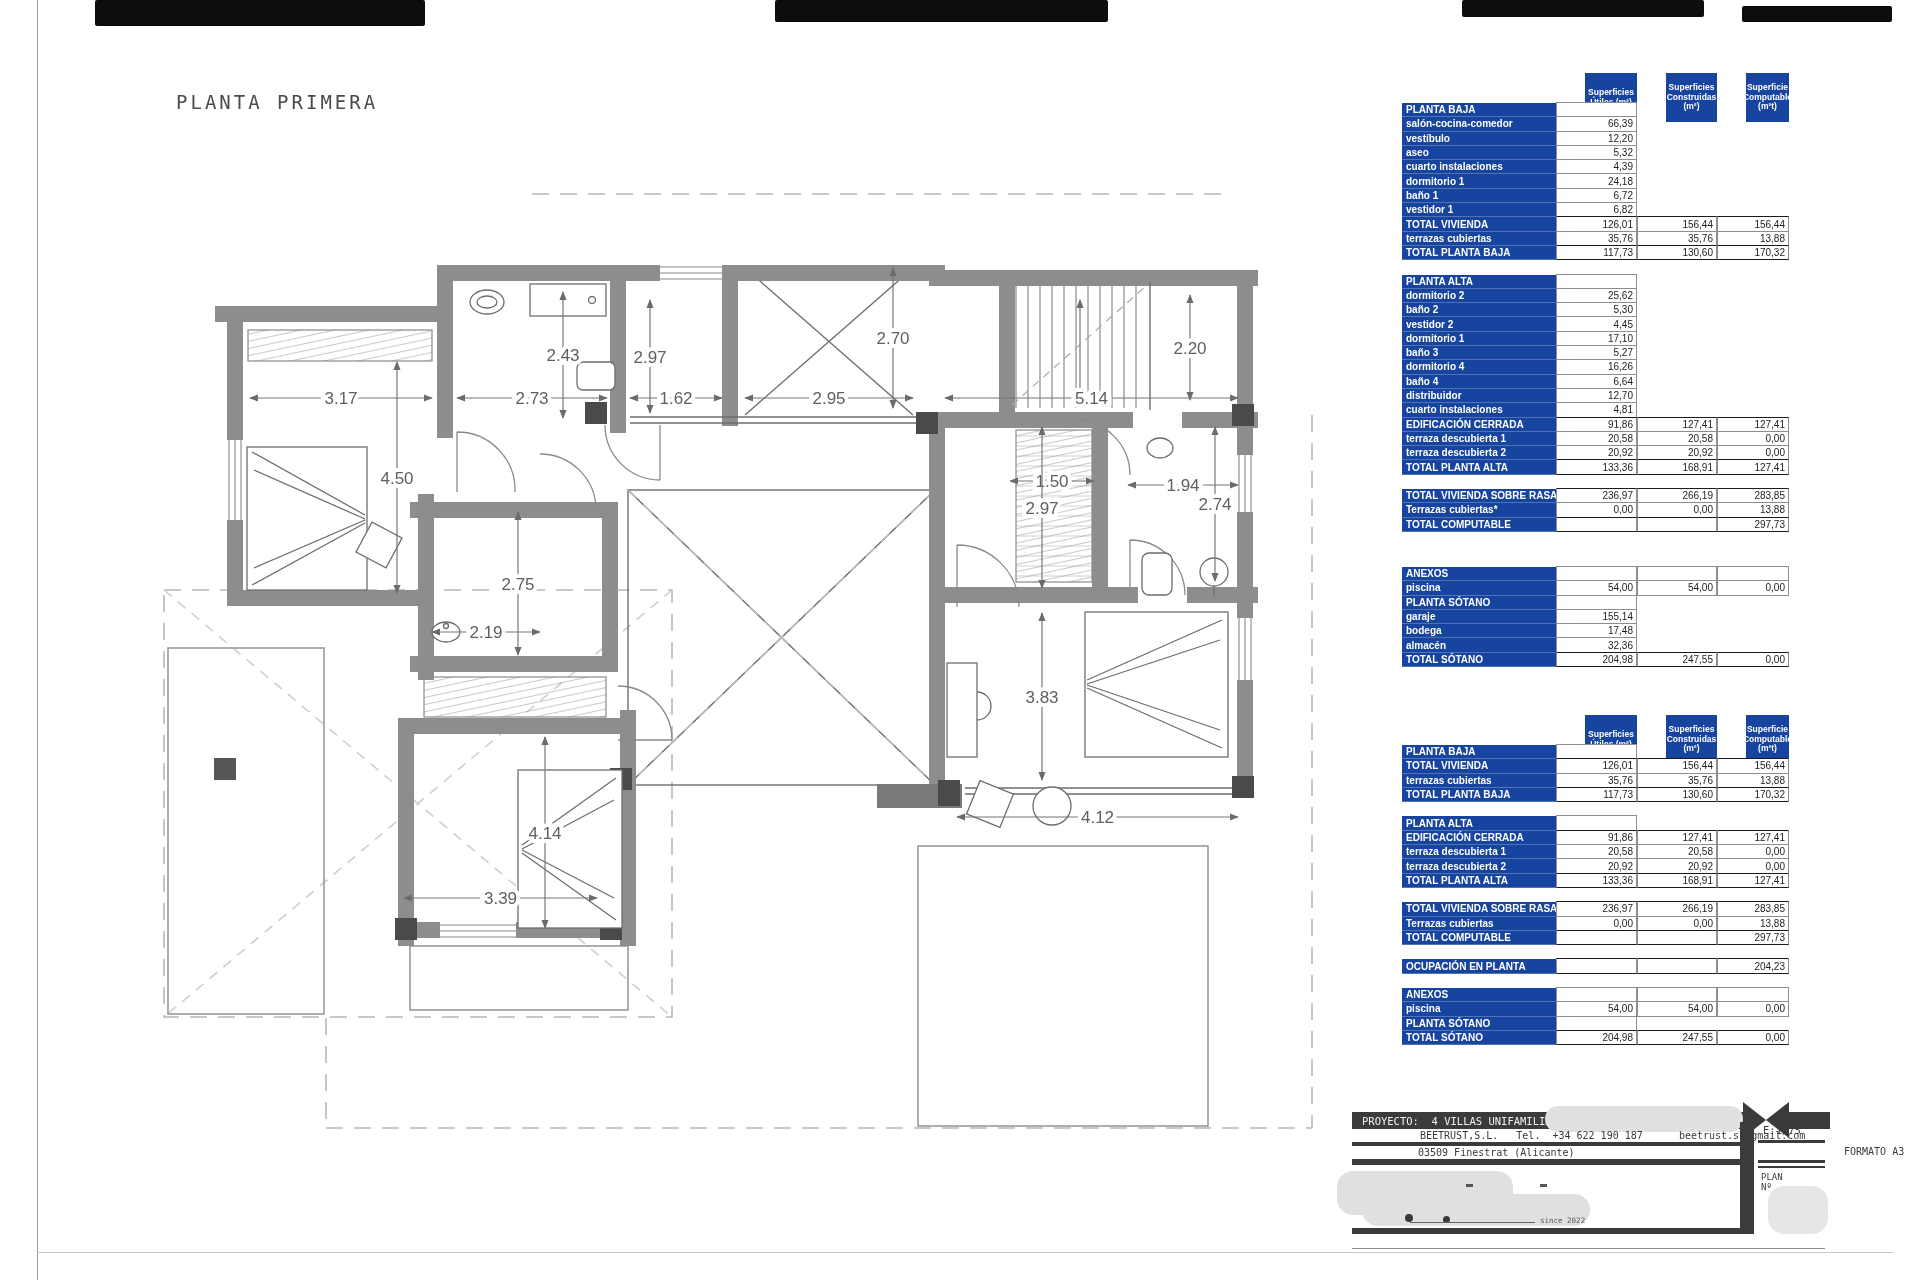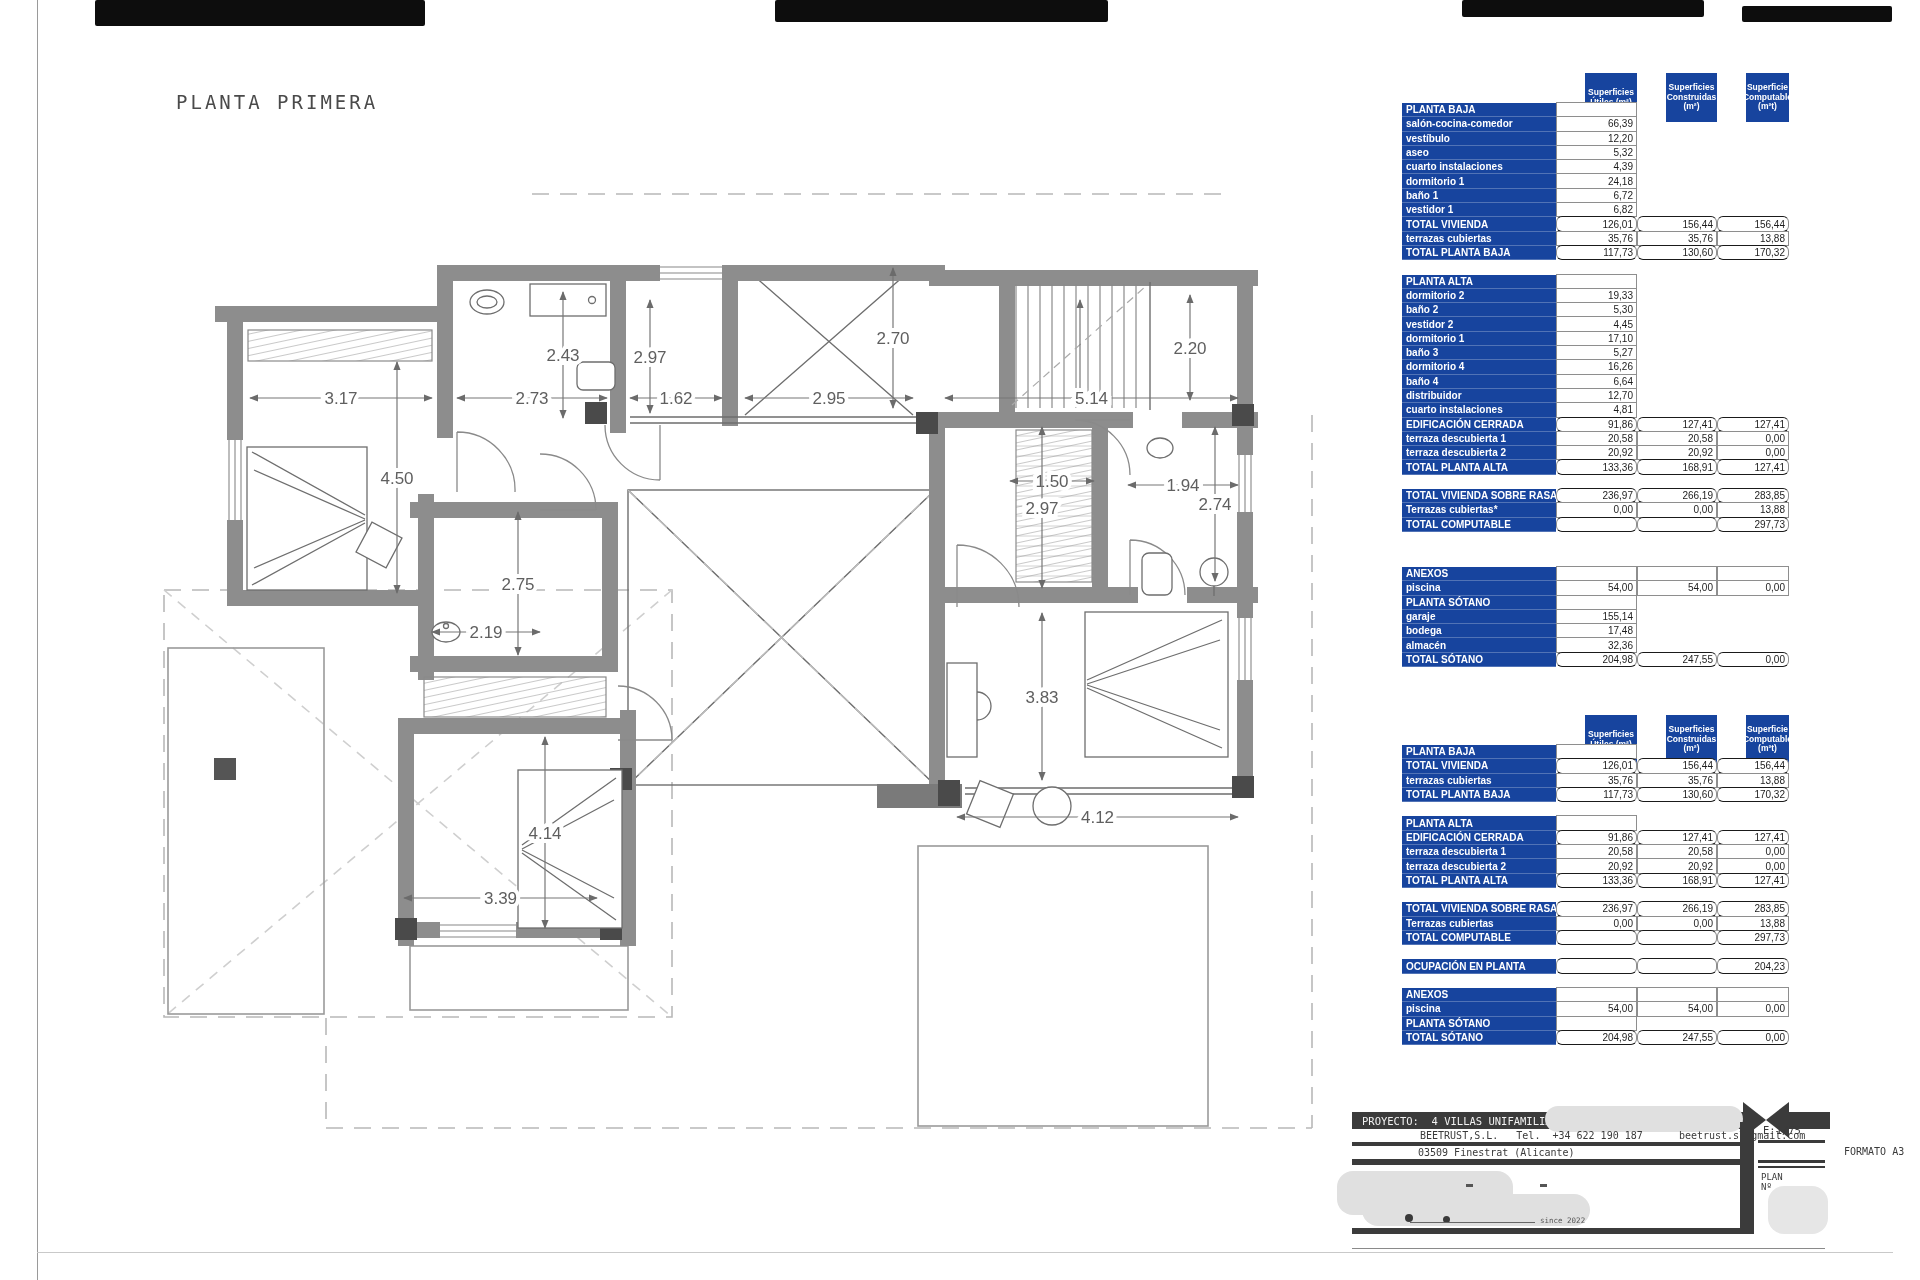--- a/index.html
+++ b/index.html
@@ -25,7 +25,7 @@
       overflow:hidden;display:flex;align-items:center;border-bottom:1px solid rgba(255,255,255,.25);}
   .val{background:#fff;border:1px solid #8e8e8e;color:#1c1c1c;text-align:right;padding-right:3px;
       display:flex;align-items:center;justify-content:flex-end;margin-top:-1px;}
-  .val.tot{border-top:1.6px solid #1a1a1a;border-bottom:1.6px solid #1a1a1a;border-radius:6px;}
+  .val.tot{border-top:1.6px solid #1a1a1a;border-bottom:1.6px solid #1a1a1a;}
   .blank{background:transparent;}
   .gaprow{grid-column:1/-1;background:#fff;}
   

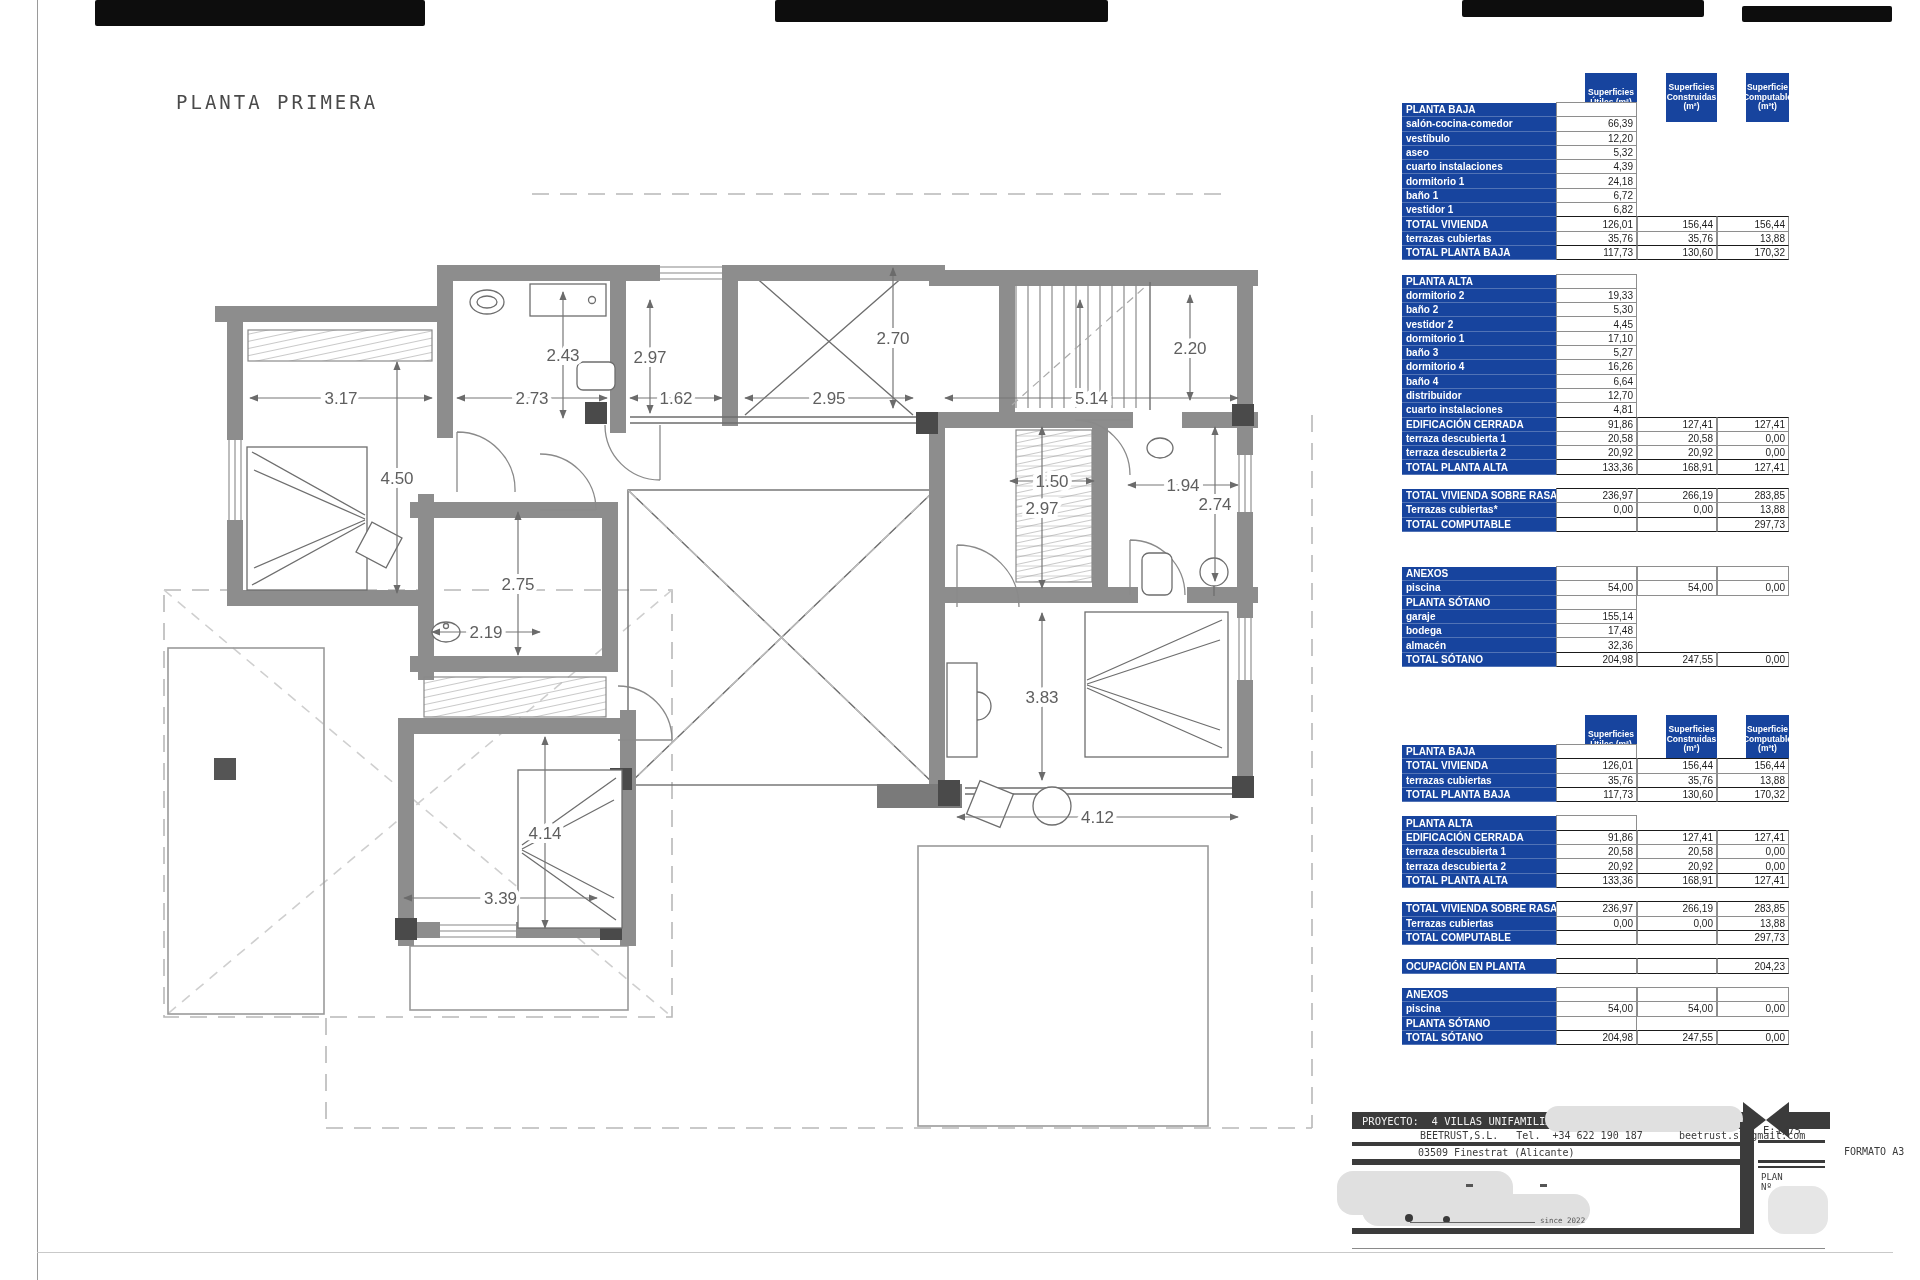--- a/index.html
+++ b/index.html
@@ -337,7 +337,7 @@
       <div class="blank"></div>
       <div class="blank"></div>
       <div class="lab">dormitorio 2</div>
-      <div class="val">19,33</div>
+      <div class="val">25,62</div>
       <div class="blank"></div>
       <div class="blank"></div>
       <div class="lab">baño 2</div>

